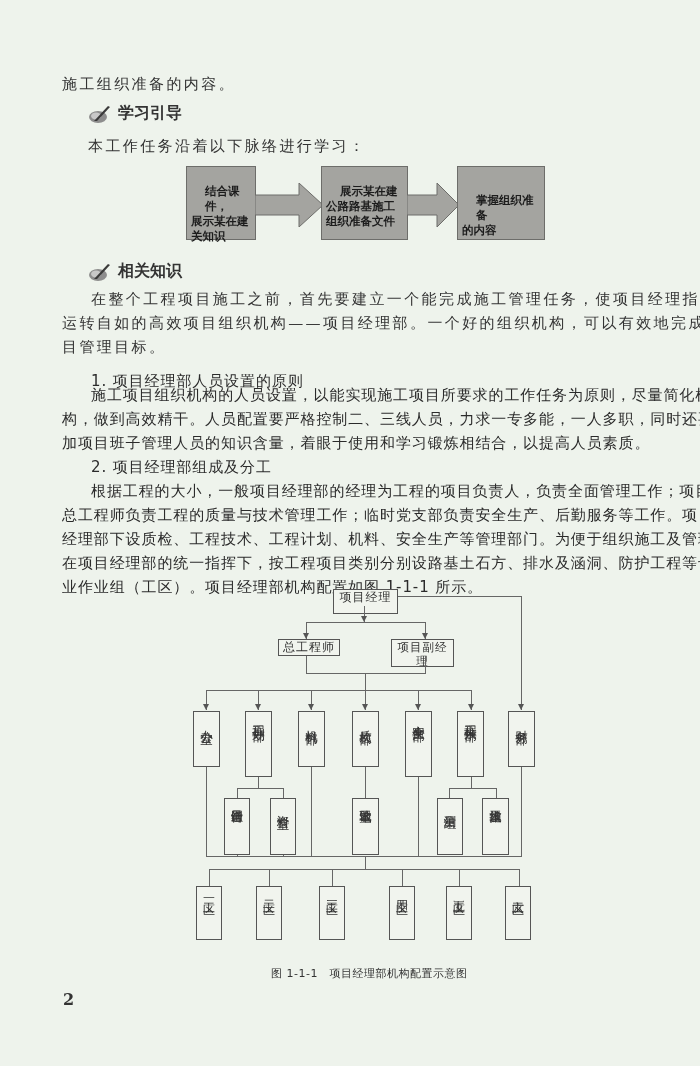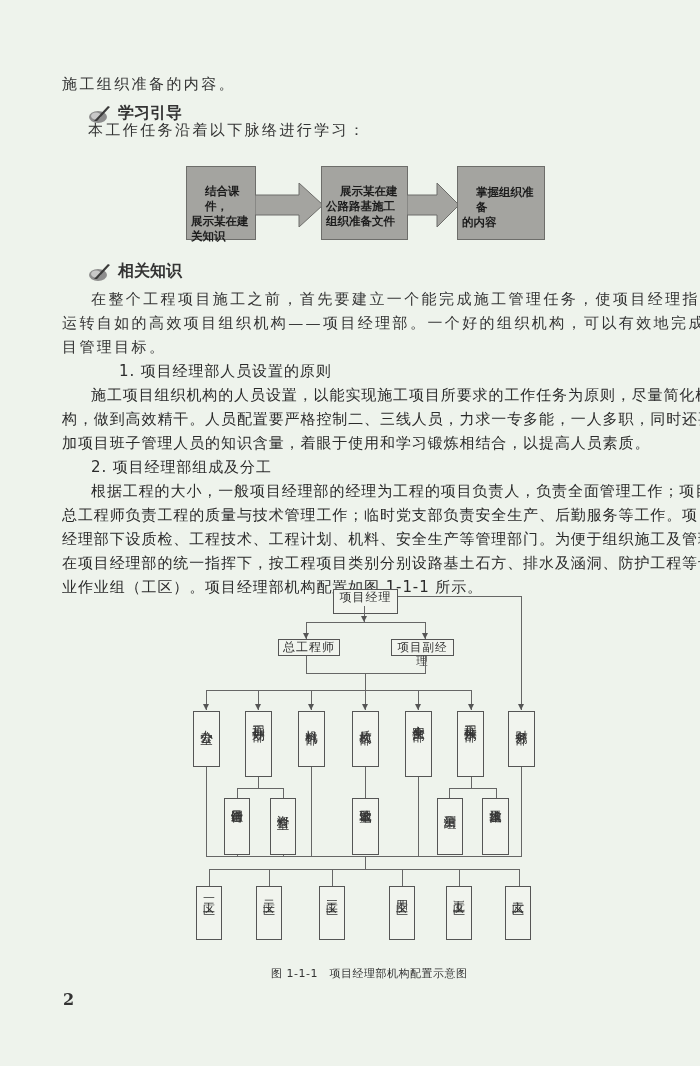--- a/index.html
+++ b/index.html
@@ -41,7 +41,7 @@
   </svg>
   <span>学习引导</span>
 </div>
-<div class="line kai" style="left:88px; top:121px;">本工作任务沿着以下脉络进行学习：</div>
+<div class="line kai" style="left:88px; top:137px;">本工作任务沿着以下脉络进行学习：</div>
 
 <div>
   <div class="flow-box" style="left:186px; top:166px; width:70px; height:74px; padding-top:17px;">

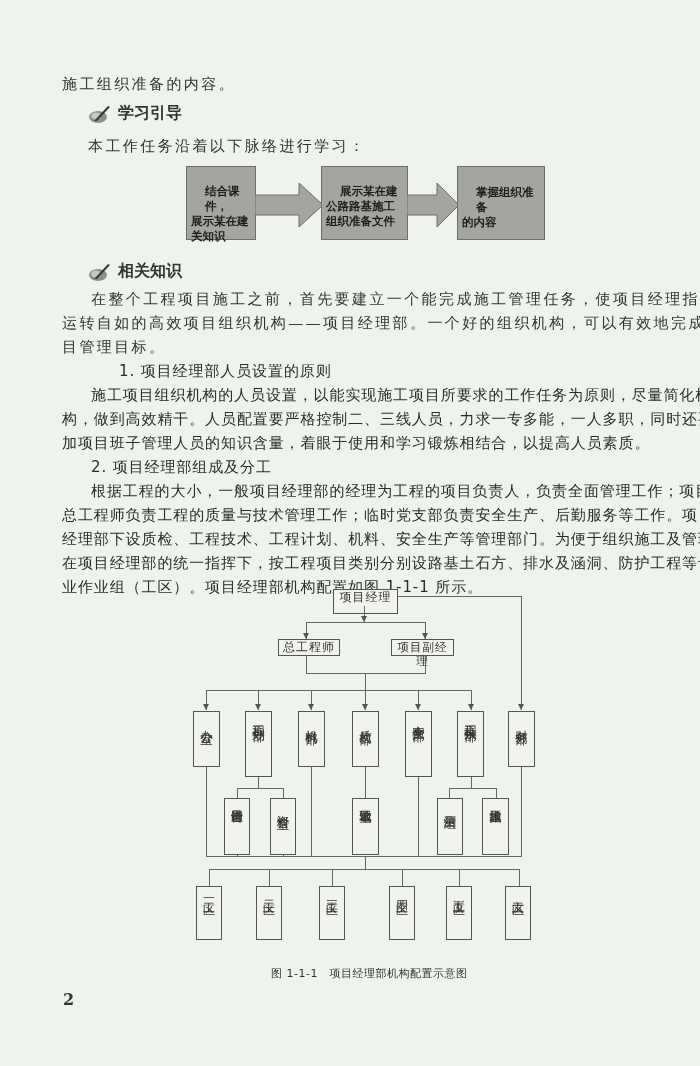--- a/index.html
+++ b/index.html
@@ -60,7 +60,7 @@
   <svg class="abs" style="left:407px; top:183px;" width="54" height="44" viewBox="0 0 54 44">
     <path d="M0 12 L30 12 L30 0 L52 22 L30 44 L30 32 L0 32 Z" fill="#a4a4a0" stroke="#6d6d6a" stroke-width="1"></path>
   </svg>
-  <div class="flow-box" style="left:457px; top:166px; width:88px; height:74px; padding-top:18px;">
+  <div class="flow-box" style="left:457px; top:166px; width:88px; height:74px; padding-top:26px;">
     <span style="padding-left:14px;">掌握组织准备</span>
     <span>的内容</span>
   </div>

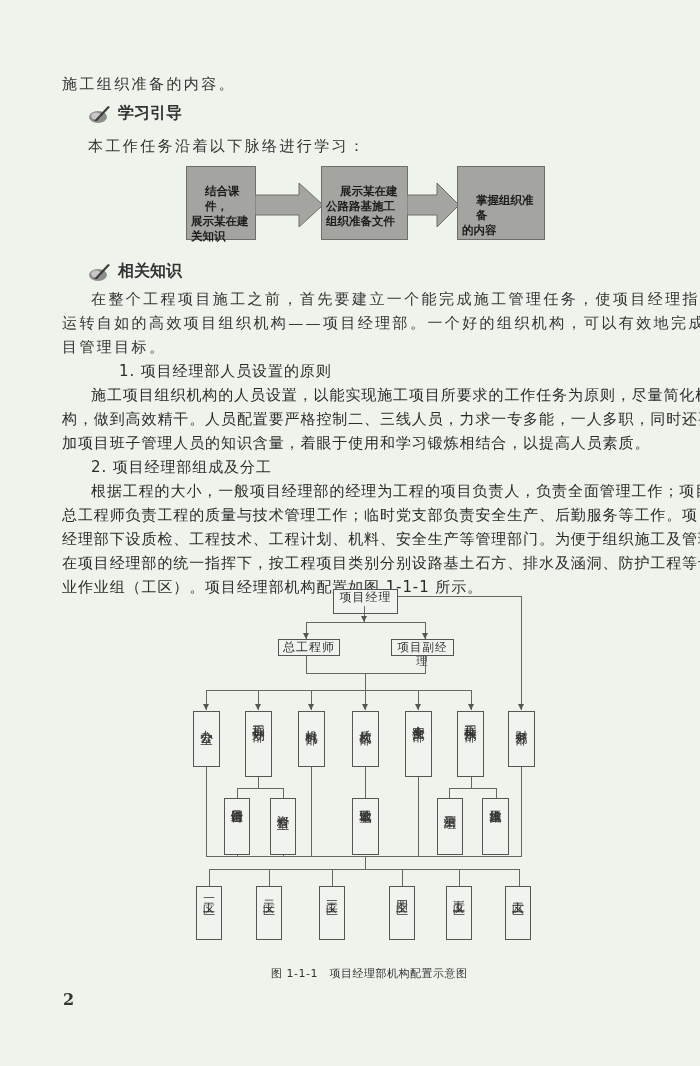--- a/index.html
+++ b/index.html
@@ -79,7 +79,7 @@
 <div class="line kai" style="left:62px; top:314px;">运转自如的高效项目组织机构——项目经理部。一个好的组织机构，可以有效地完成施工项</div>
 <div class="line kai" style="left:62px; top:338px;">目管理目标。</div>
 
-<div class="line song" style="left:91px; top:362px;margin-left:28px;">1. 项目经理部人员设置的原则</div>
+<div class="line song" style="left:91px; top:372px;">1. 项目经理部人员设置的原则</div>
 <div class="line song" style="left:91px; top:386px;">施工项目组织机构的人员设置，以能实现施工项目所要求的工作任务为原则，尽量简化机</div>
 <div class="line song" style="left:62px; top:410px;">构，做到高效精干。人员配置要严格控制二、三线人员，力求一专多能，一人多职，同时还要增</div>
 <div class="line song" style="left:62px; top:434px;">加项目班子管理人员的知识含量，着眼于使用和学习锻炼相结合，以提高人员素质。</div>

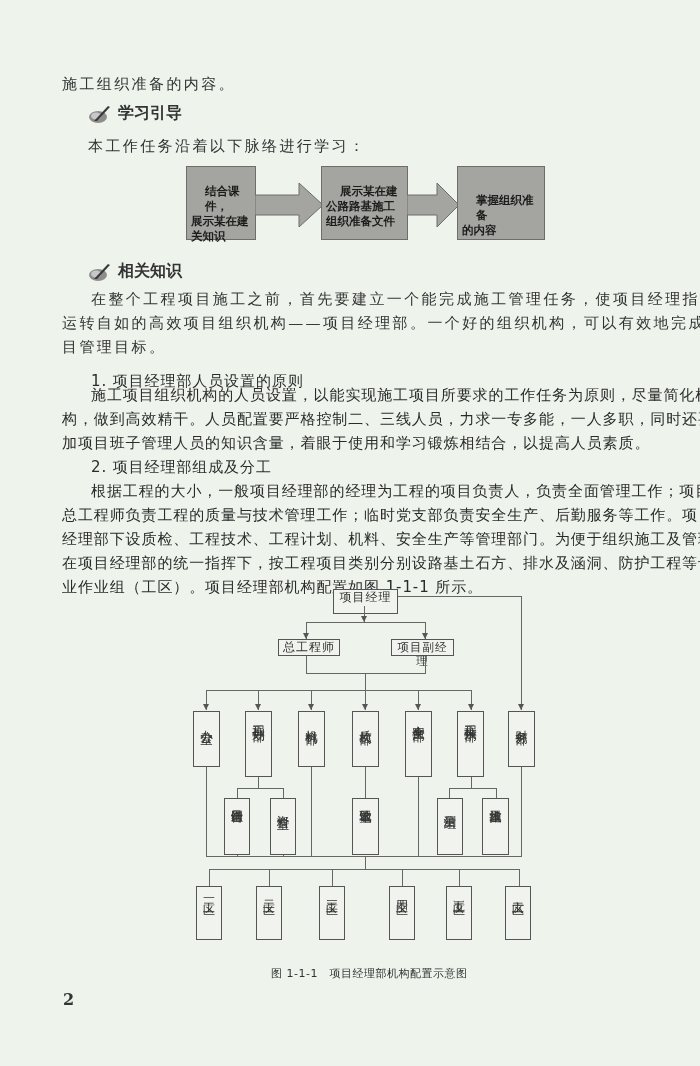--- a/index.html
+++ b/index.html
@@ -107,7 +107,7 @@
   <div class="arrow" style="left:518px; top:704px;"></div>
 
   <div class="ob h" style="left:278px; top:639px; width:62px; height:17px;">总工程师</div>
-  <div class="ob h" style="left:391px; top:639px; width:63px; height:17px; font-size:11.5px;">项目副经理</div>
+  <div class="ob h" style="left:391px; top:639px; width:63px; height:28px; font-size:11.5px;">项目副经理</div>
   <div class="vl" style="left:306px; top:656px; height:17px;"></div>
   <div class="vl" style="left:425px; top:656px; height:17px;"></div>
   <div class="hl" style="left:306px; top:673px; width:120px;"></div>

